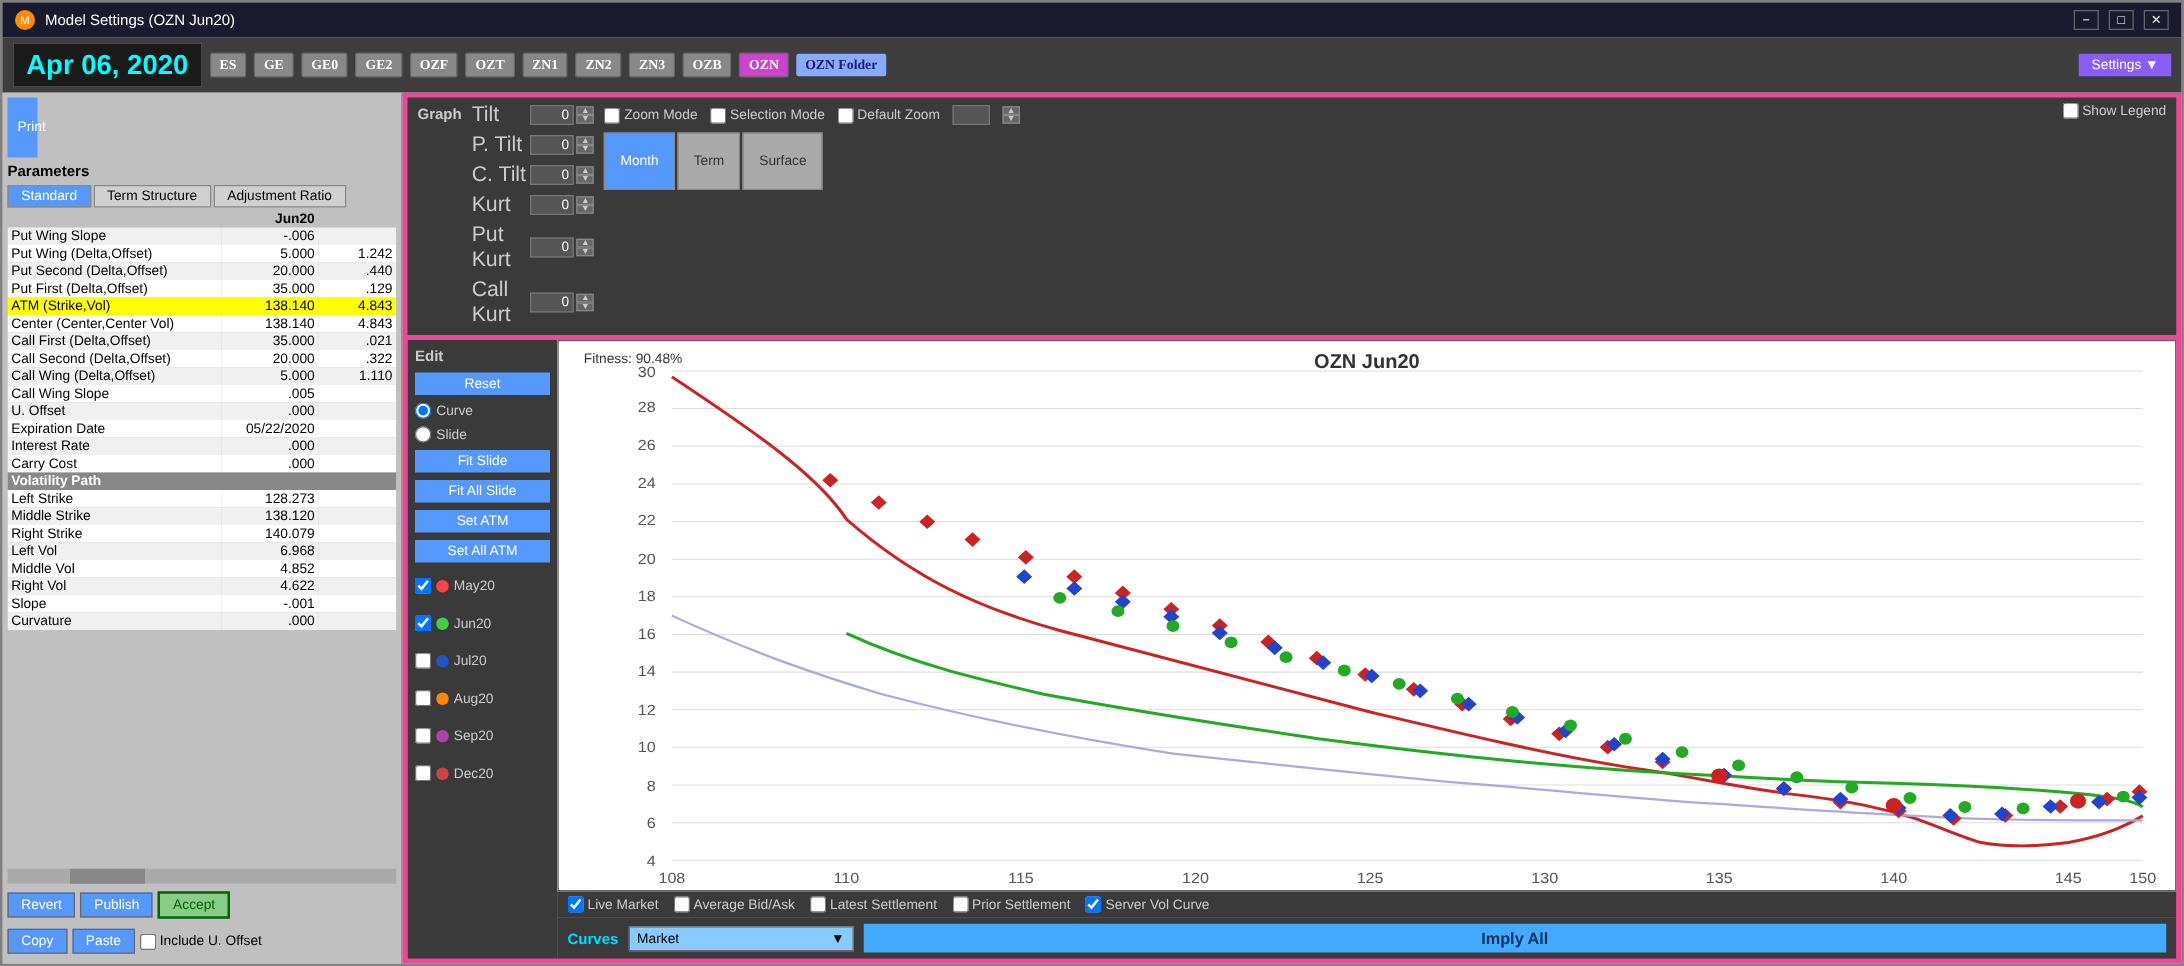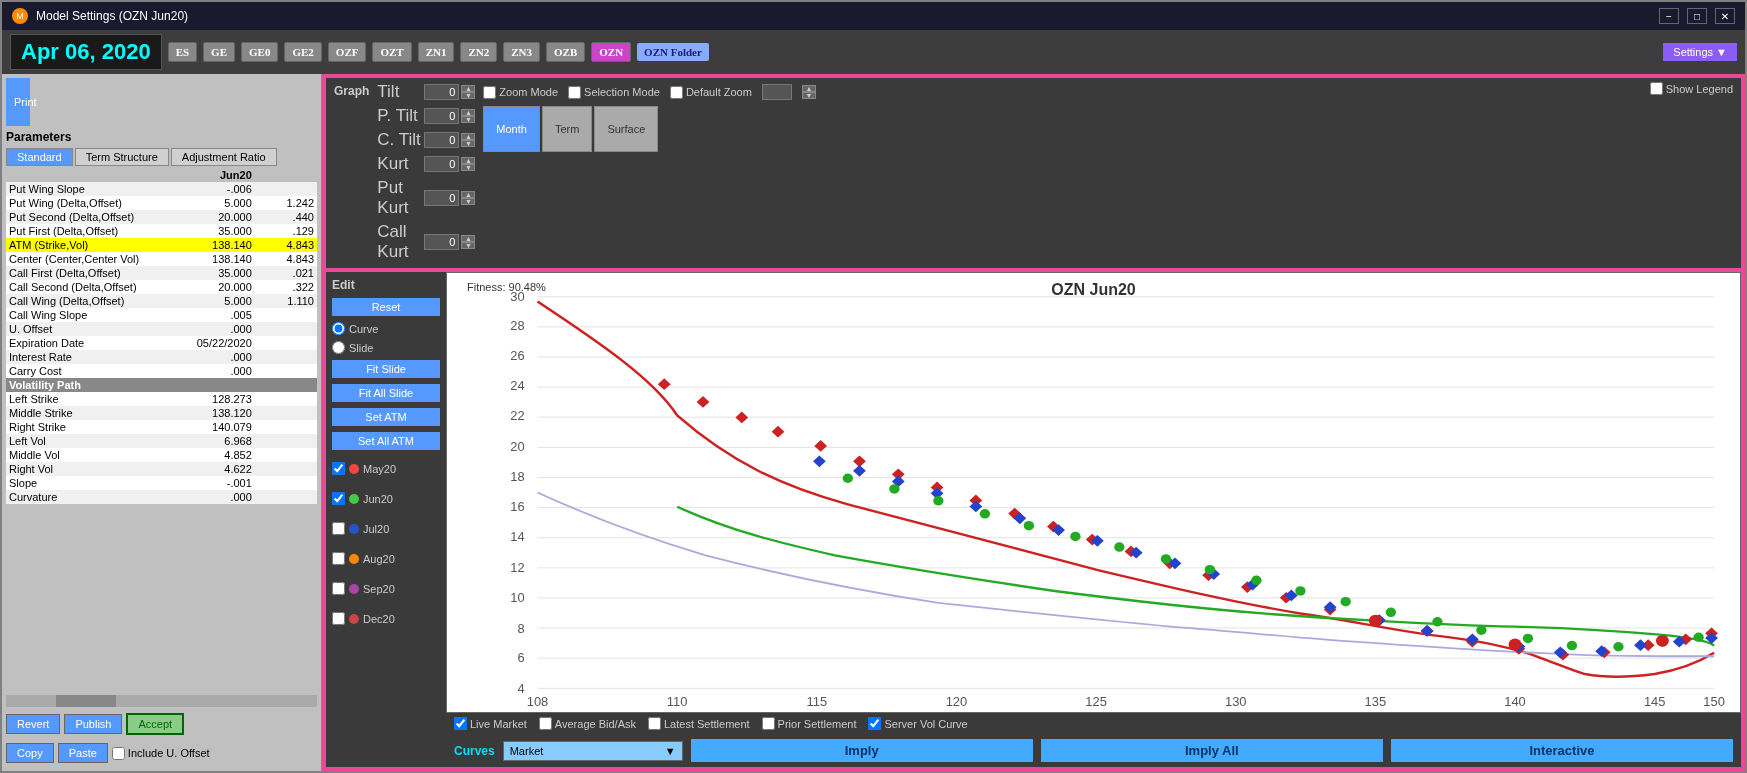--- a/index.html
+++ b/index.html
@@ -582,7 +582,6 @@
               <span style="flex:1;">Market</span>
               <span>▼</span>
             </div>
-            <button style="flex:1; background:#44aaff; color:#003366; padding:4px 8px; border:none; cursor:pointer; font-size:13px; font-weight:bold;">Imply</button>
             <button style="flex:1; background:#44aaff; color:#003366; padding:4px 8px; border:none; cursor:pointer; font-size:13px; font-weight:bold;">Imply All</button>
             <button style="flex:1; background:#44aaff; color:#003366; padding:4px 8px; border:none; cursor:pointer; font-size:13px; font-weight:bold;">Interactive</button>
           </div>

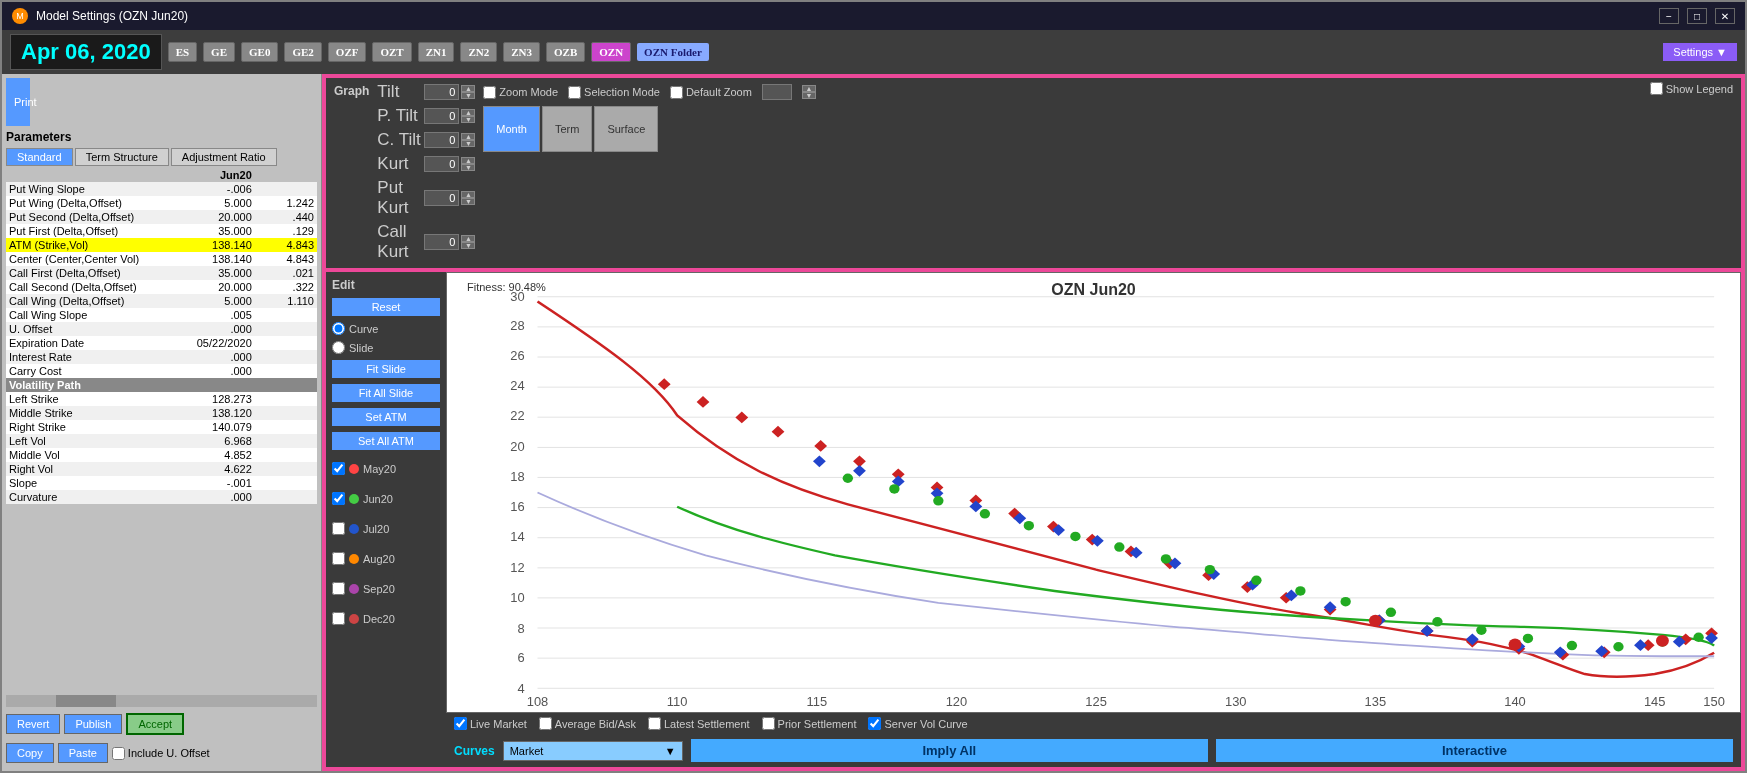--- a/index.html
+++ b/index.html
@@ -583,7 +583,6 @@
               <span>▼</span>
             </div>
             <button style="flex:1; background:#44aaff; color:#003366; padding:4px 8px; border:none; cursor:pointer; font-size:13px; font-weight:bold;">Imply All</button>
-            <button style="flex:1; background:#44aaff; color:#003366; padding:4px 8px; border:none; cursor:pointer; font-size:13px; font-weight:bold;">Interactive</button>
           </div>
         </div>
       </div>

